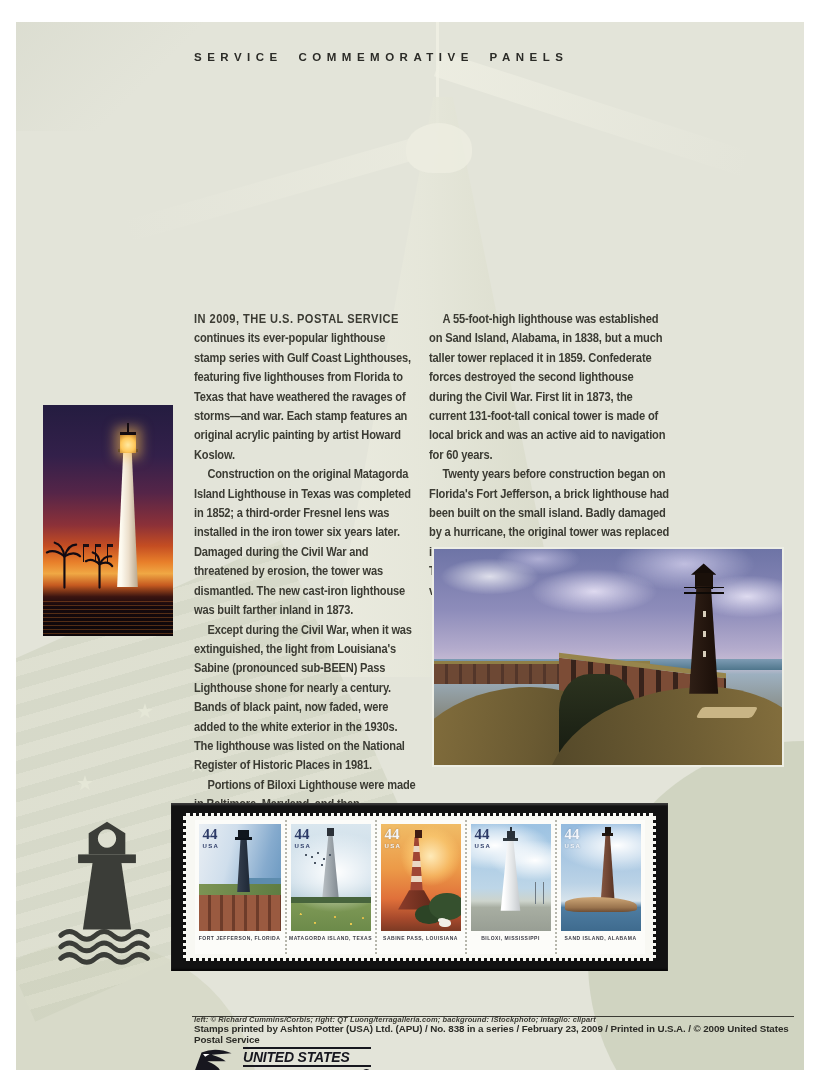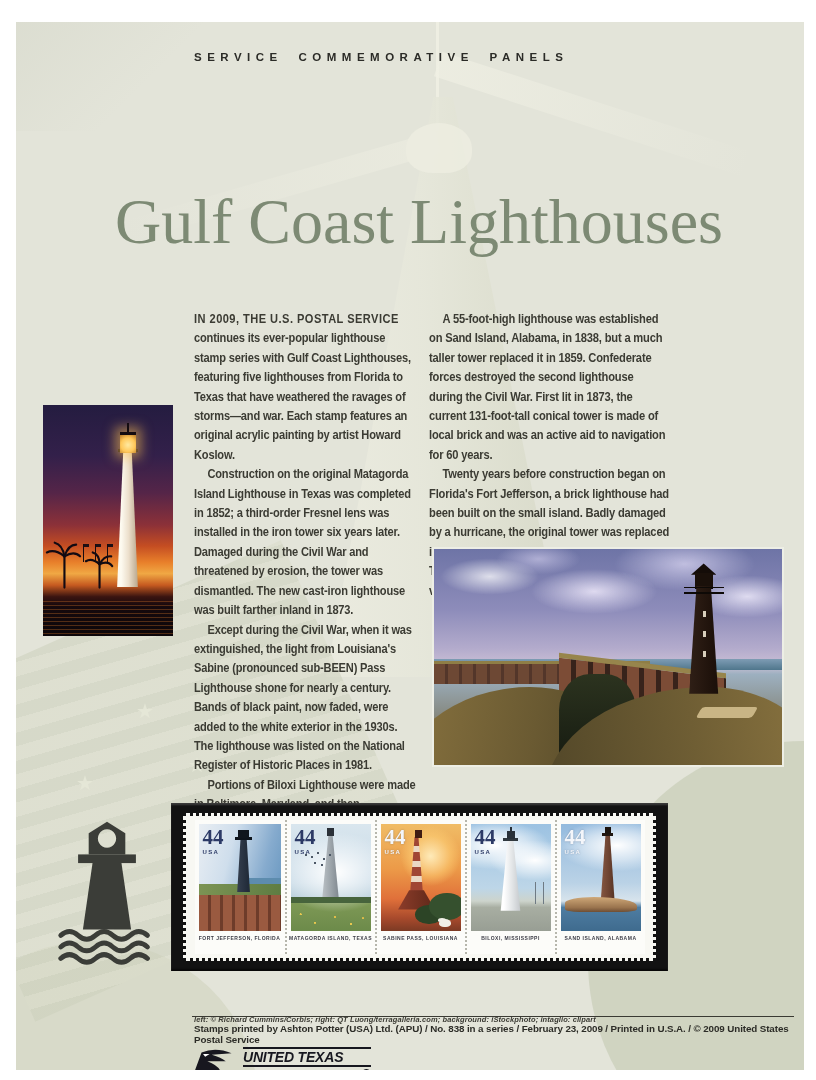--- a/index.html
+++ b/index.html
@@ -220,7 +220,6 @@
     <div class="wm wm-star s3">★</div>
 
     <div class="hdr">SERVICE COMMEMORATIVE PANELS</div>
-    <div class="title">Gulf Coast Lighthouses</div>
 
     <div class="col col-l">
       <p><span class="lead">IN 2009, THE U.S. POSTAL SERVICE</span><span> continues its ever-popular lighthouse stamp series with Gulf Coast Lighthouses, featuring five light­houses from Florida to Texas that have weath­ered the ravages of storms—and war. Each stamp features an original acrylic painting by artist Howard Koslow.</span></p>

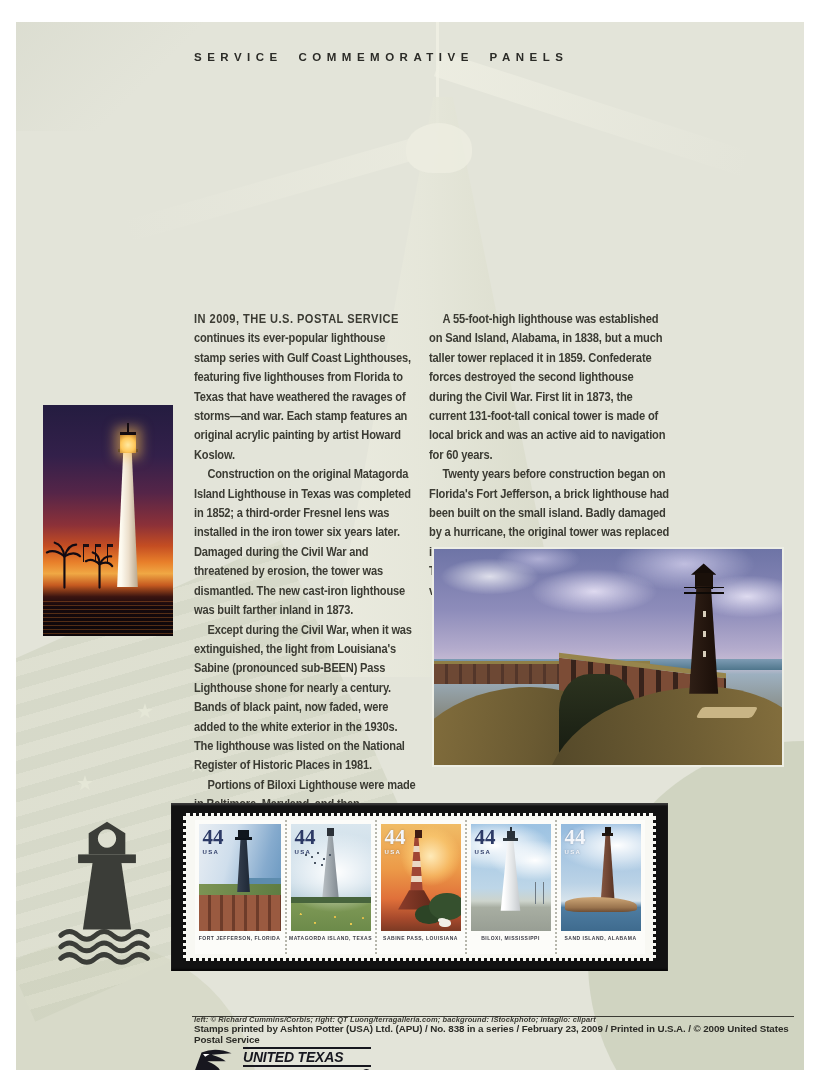--- a/index.html
+++ b/index.html
@@ -122,7 +122,7 @@
   .scap{height:13px;display:flex;align-items:center;justify-content:center;
     font-size:5px;letter-spacing:.5px;color:#3c3c46;font-weight:bold;white-space:nowrap;}
   .den{position:absolute;top:3px;left:4px;z-index:5;line-height:1;}
-  .den .n{font-family:"Liberation Serif",serif;font-size:21px;font-weight:600;display:block;}
+  .den .n{font-family:"Liberation Serif",serif;font-size:15px;font-weight:600;display:block;}
   .den .u{font-size:6px;letter-spacing:1.3px;font-weight:bold;display:block;margin-top:1px;}
   .den.navy{color:#2c3a66;} .den.white{color:#f4f6fa;text-shadow:0 0 2px rgba(40,60,90,.4);}
   .twr{position:absolute;}

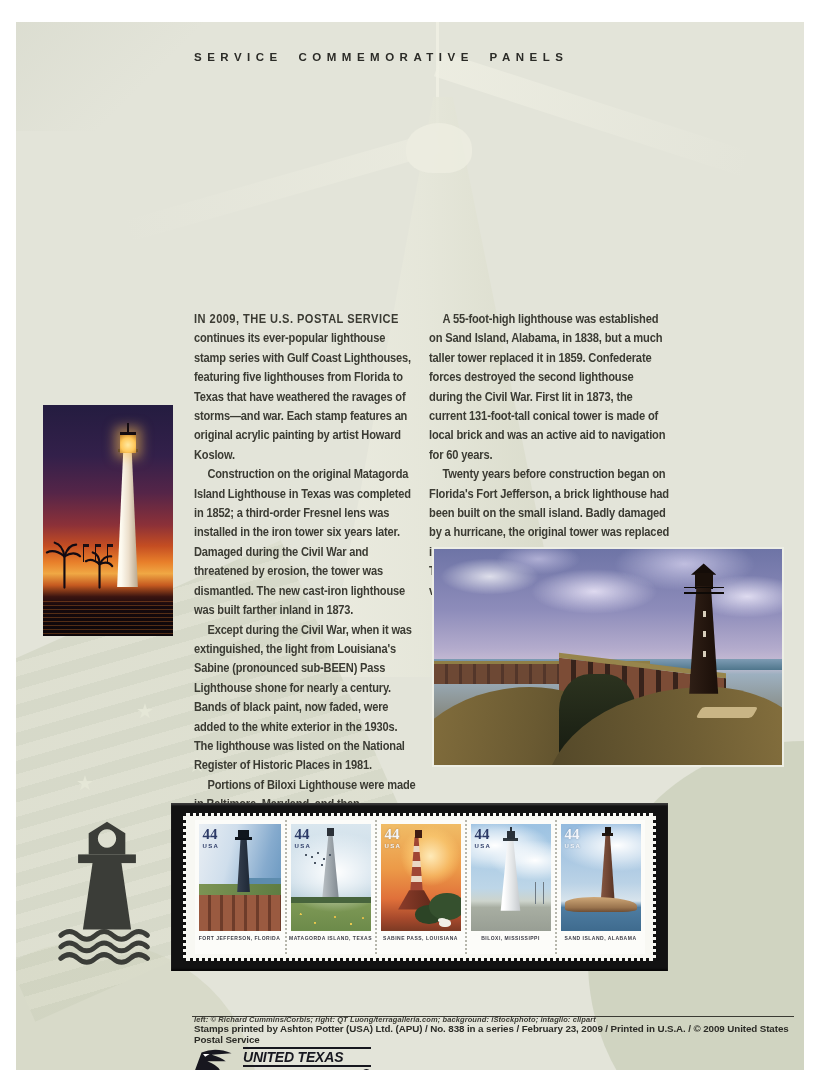--- a/index.html
+++ b/index.html
@@ -388,7 +388,7 @@
         <path d="M15 9 L24 9 L18 13 Z" fill="#ffffff"></path>
       </svg>
       <div class="usps-txt">
-        <div class="l1">UNITED TEXAS</div>
+        <div class="l1">UNITED STATES</div>
         <div class="l2">POSTAL SERVICE®</div>
       </div>
     </div>

